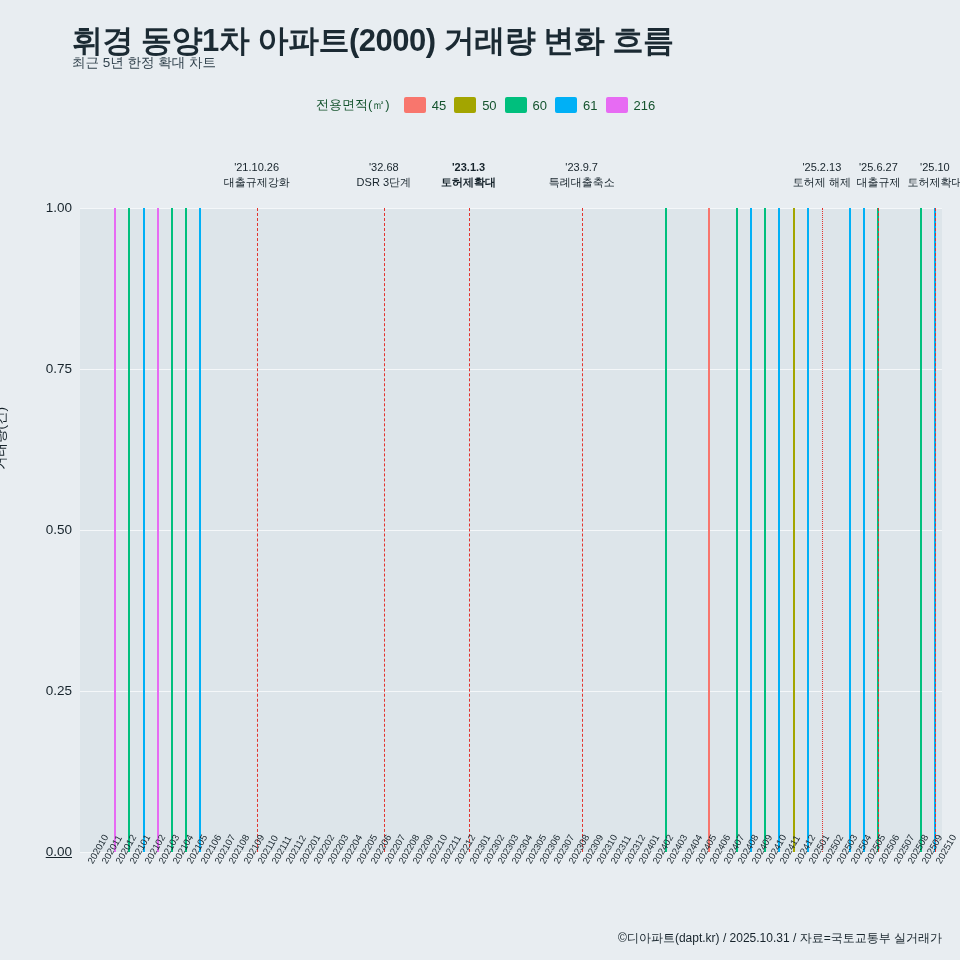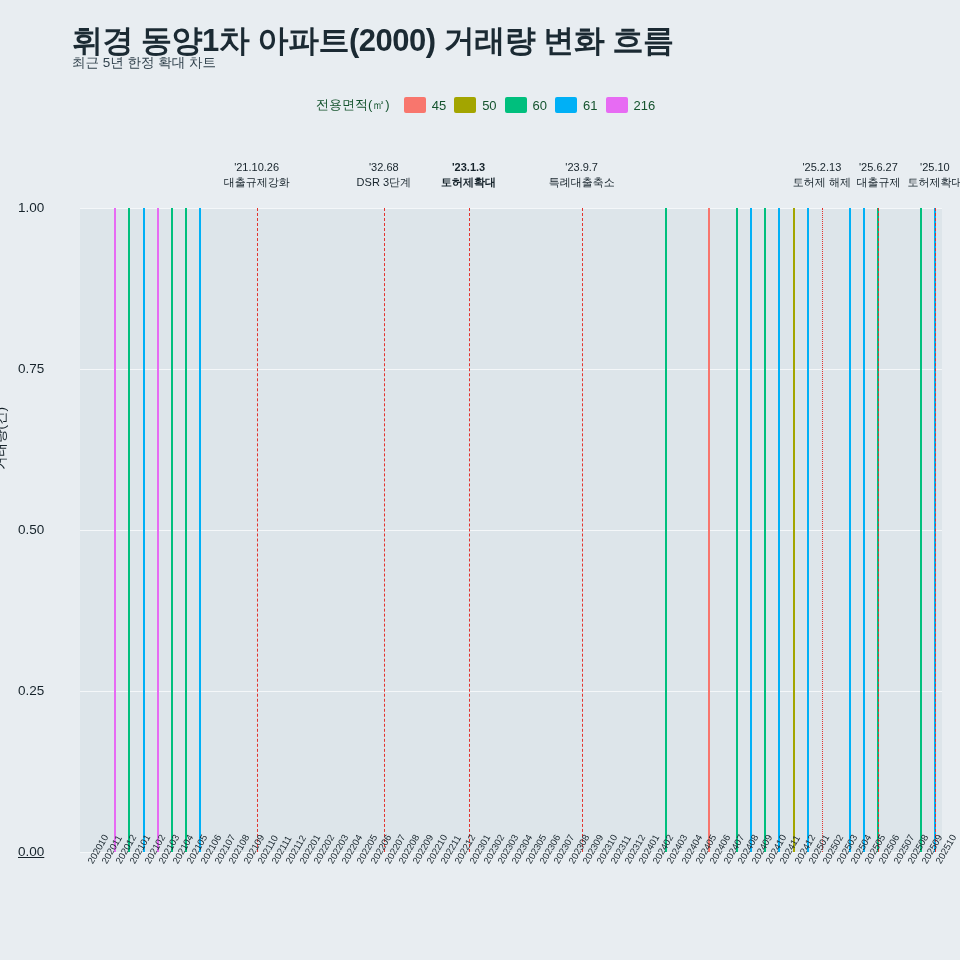--- a/index.html
+++ b/index.html
@@ -104,7 +104,7 @@
   .y-tick-label {
     position: absolute;
     width: 54px;
-    text-align: left;
+    text-align: right;
     font-size: 13.5px;
     color: #16232b;
   }

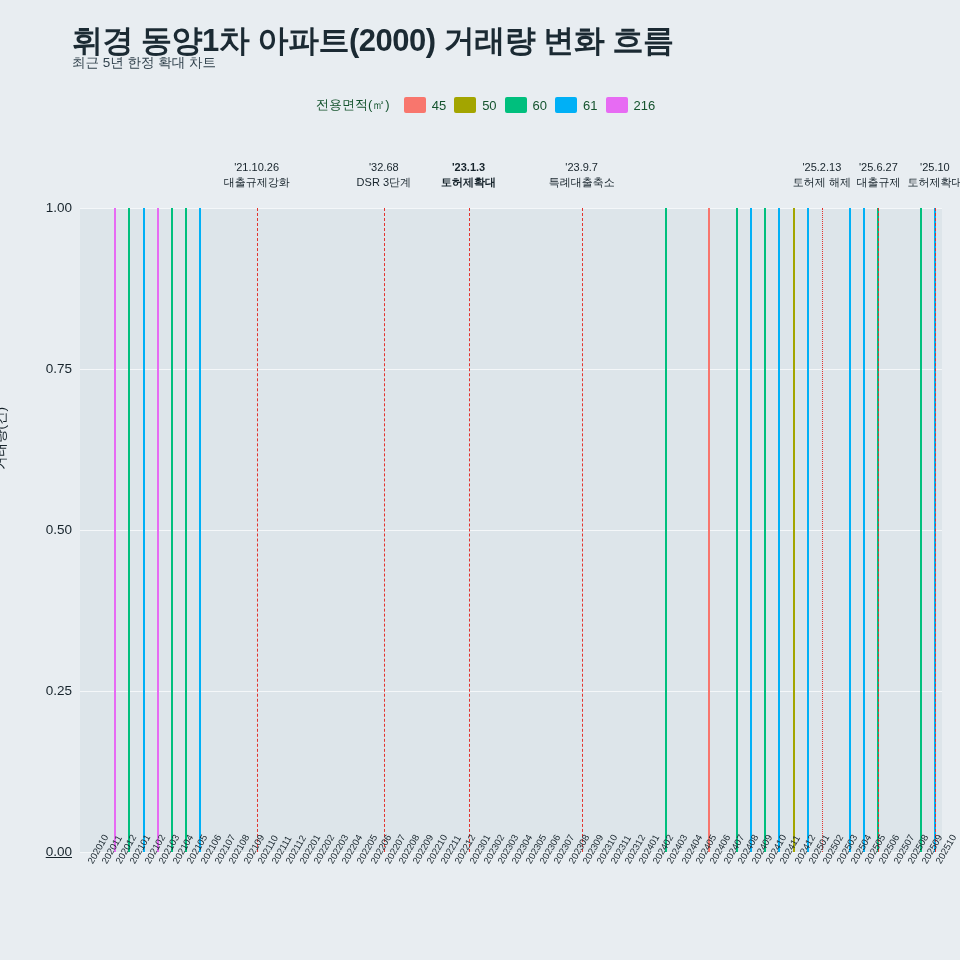--- a/index.html
+++ b/index.html
@@ -343,6 +343,7 @@
       </div>
     </div>
 
+  <div class="footer">©디아파트(dapt.kr) / 2025.10.31 / 자료=국토교통부 실거래가</div>
 </div>
 
 </body></html>

